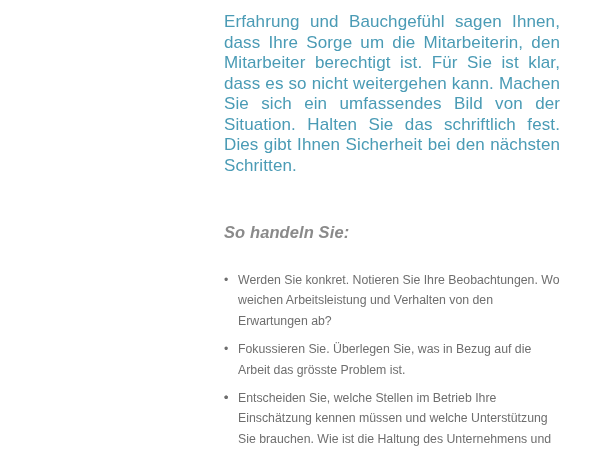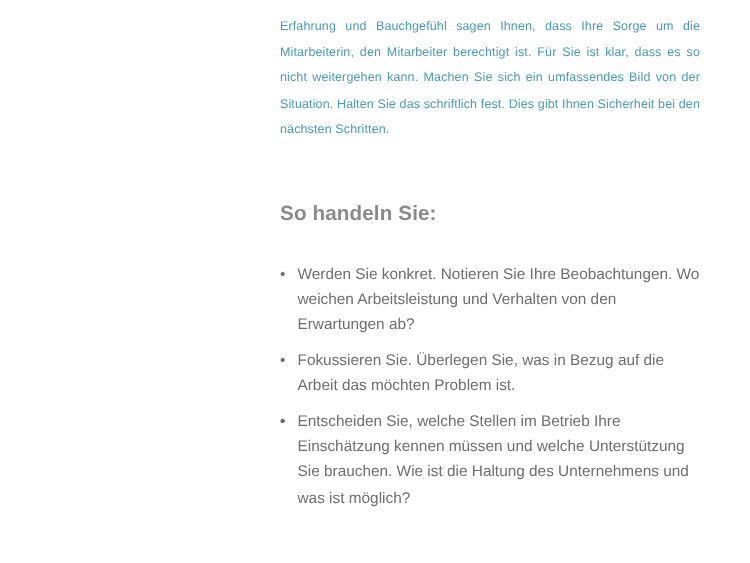--- a/index.html
+++ b/index.html
@@ -27,7 +27,7 @@
   }
   .intro-paragraph {
     color: #4a9bb5;
-    font-size: 10px;
+    font-size: 17px;
     line-height: 20.5px;
     text-align: justify;
     margin: 0;

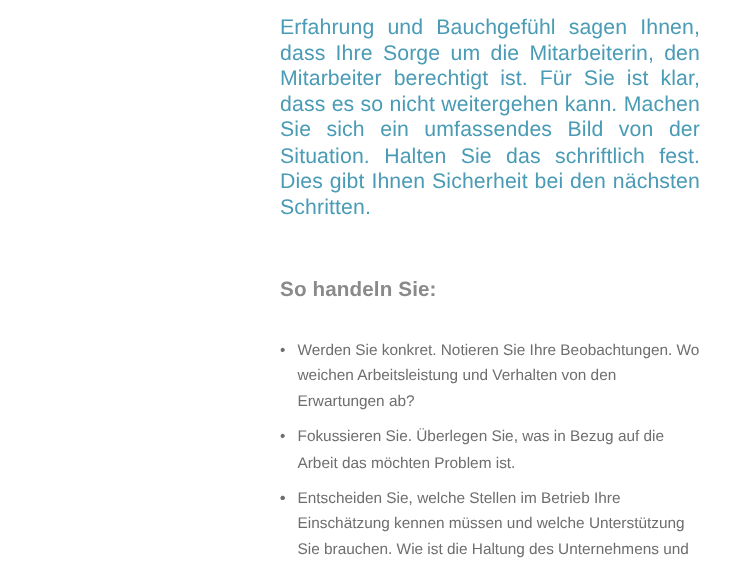--- a/index.html
+++ b/index.html
@@ -41,6 +41,7 @@
     padding-top: 47px;
     padding-bottom: 0;
     letter-spacing: 0.1px;
+    font-style: italic;
   }
   .bullet-list {
     list-style: none;

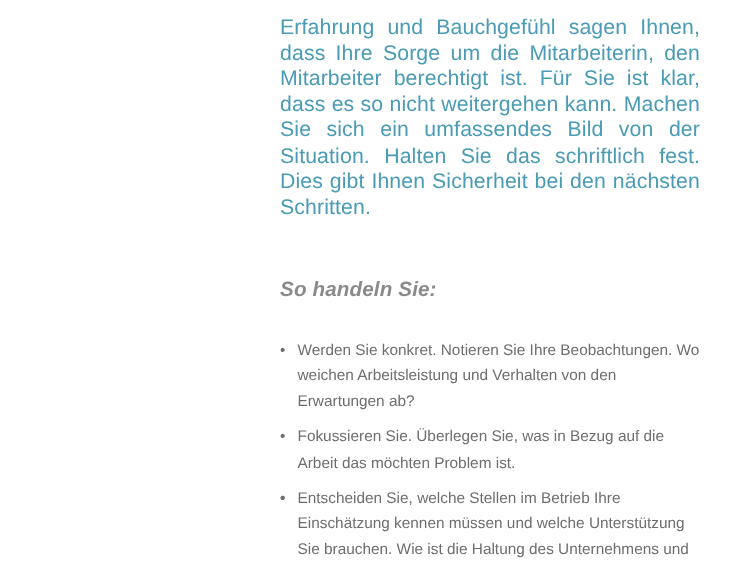--- a/index.html
+++ b/index.html
@@ -87,7 +87,7 @@
       </li>
       <li class="bullet-item">
         <span class="bullet-dot">•</span>
-        <span>Fokussieren Sie. Überlegen Sie, was in Bezug auf die Arbeit das möchten Problem ist.</span>
+        <span>Fokussieren Sie. Überlegen Sie, was in Bezug auf die Arbeit das grösste Problem ist.</span>
       </li>
       <li class="bullet-item">
         <span class="bullet-dot">•</span>

